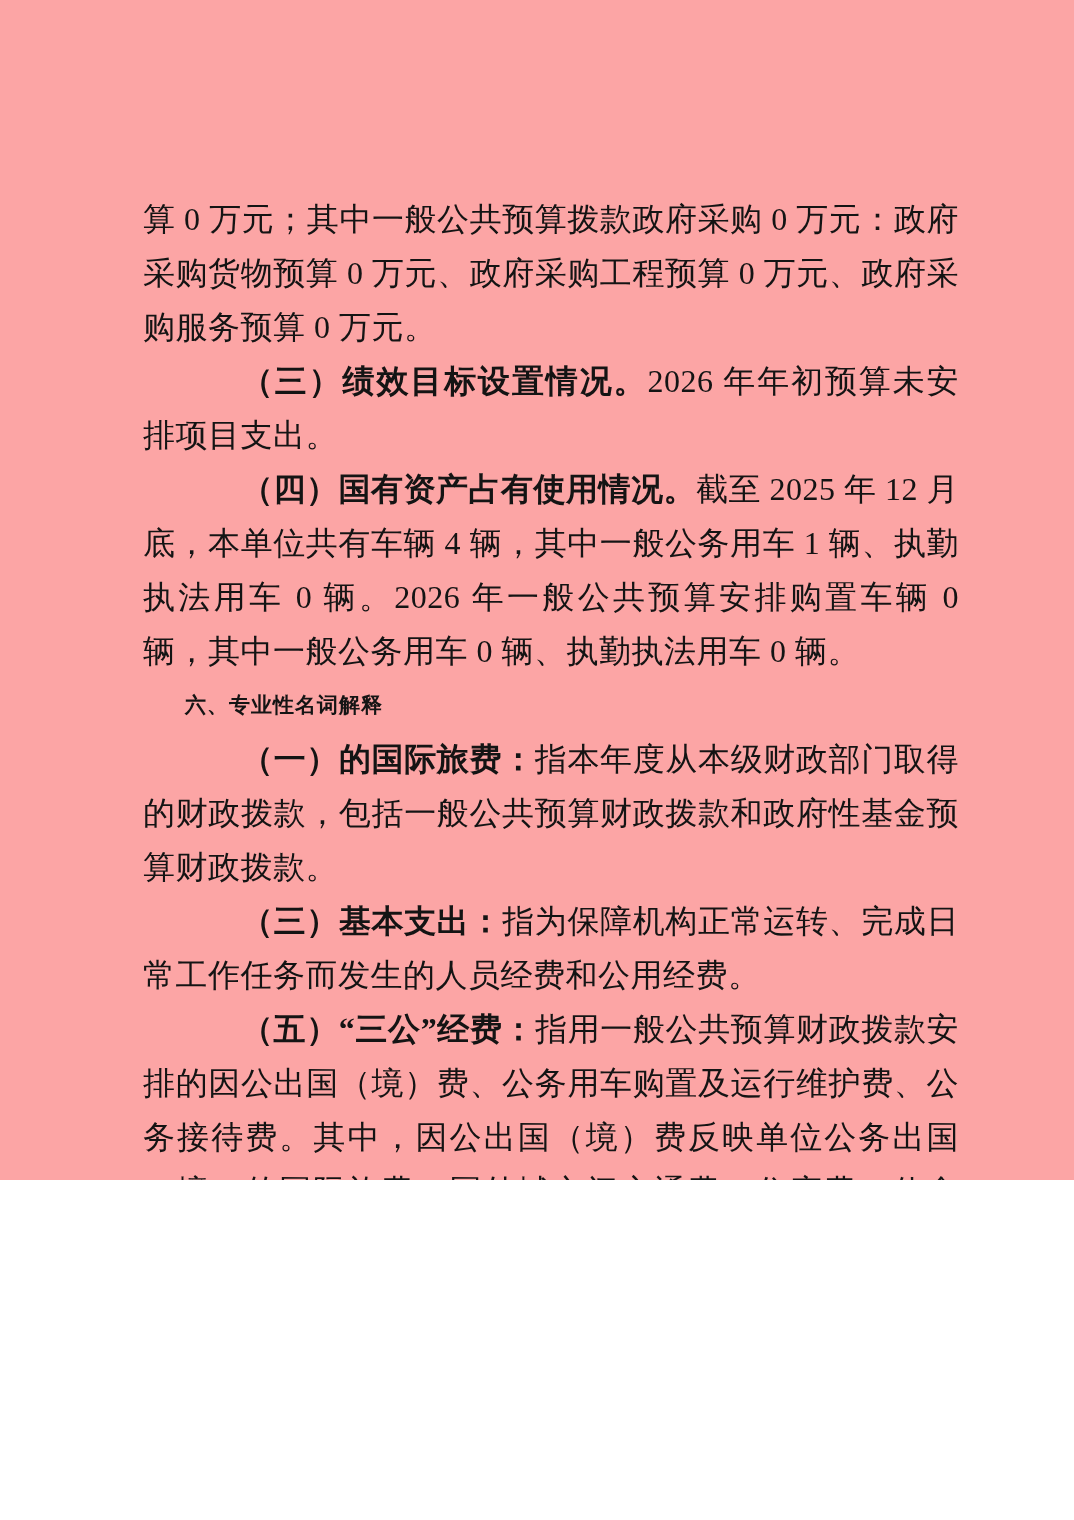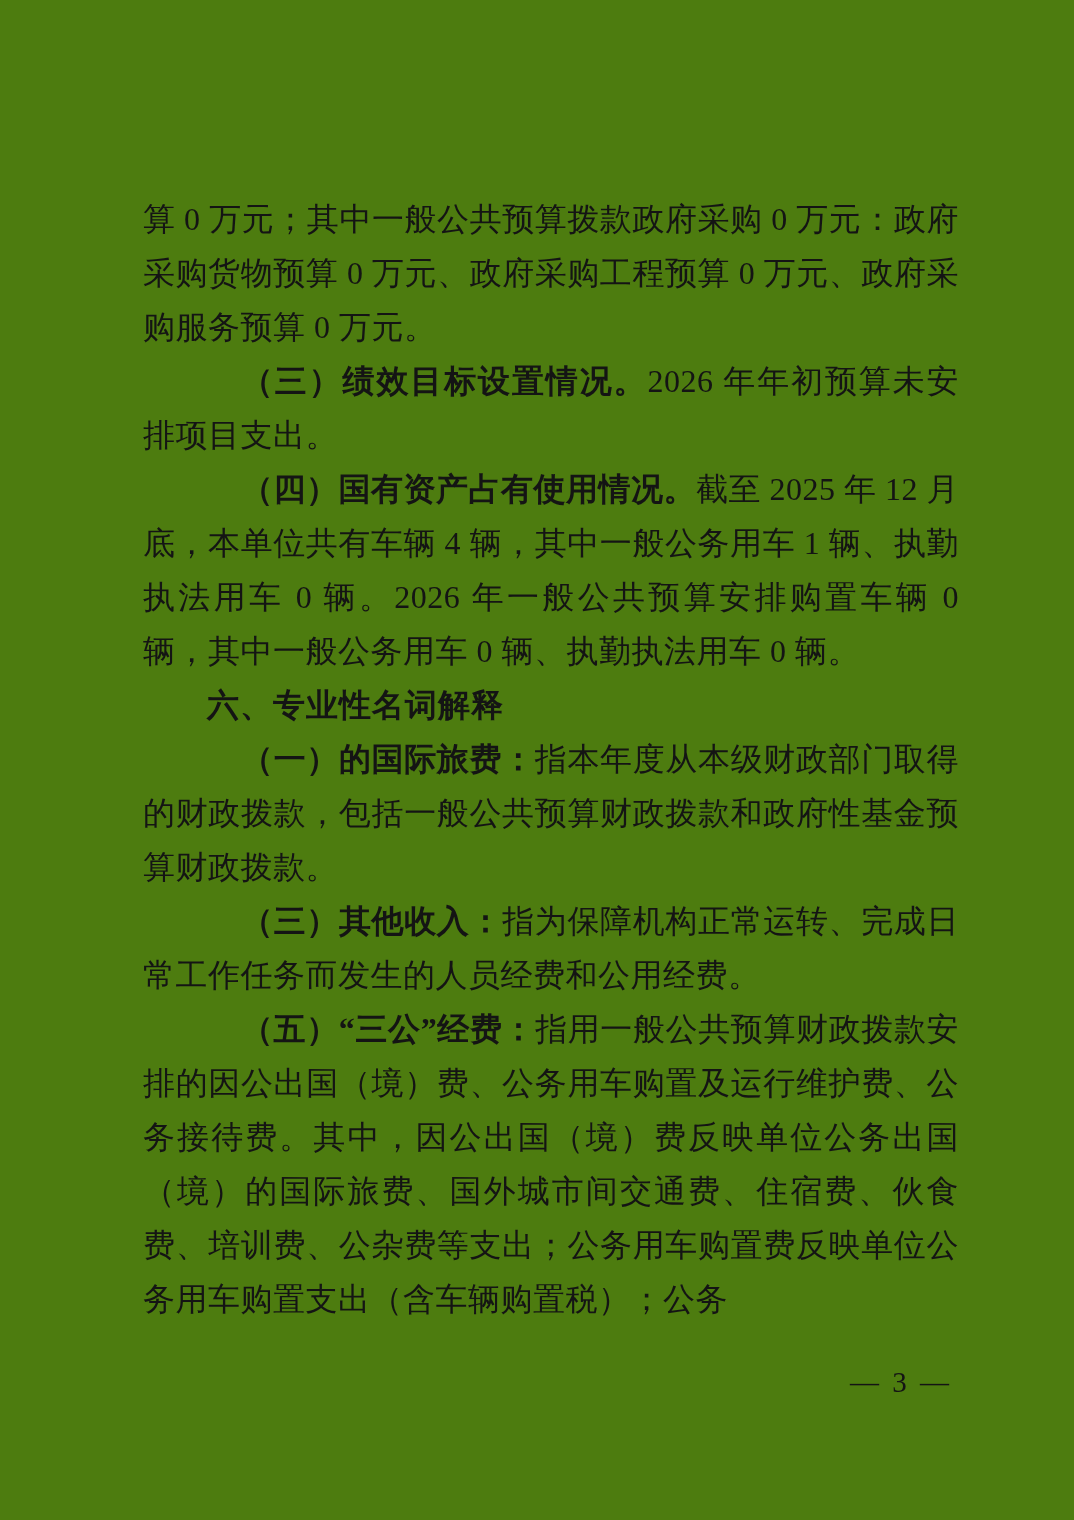--- a/index.html
+++ b/index.html
@@ -10,8 +10,8 @@
   .page {
     position: relative;
     width: 1074px;
-    height: 1520px;
-    background: #4d7c0f;
+    height: 1180px;
+    background: #fca5a5;
     overflow: hidden;
     font-family: "Liberation Serif", "DejaVu Serif", serif;
     color: #141414;

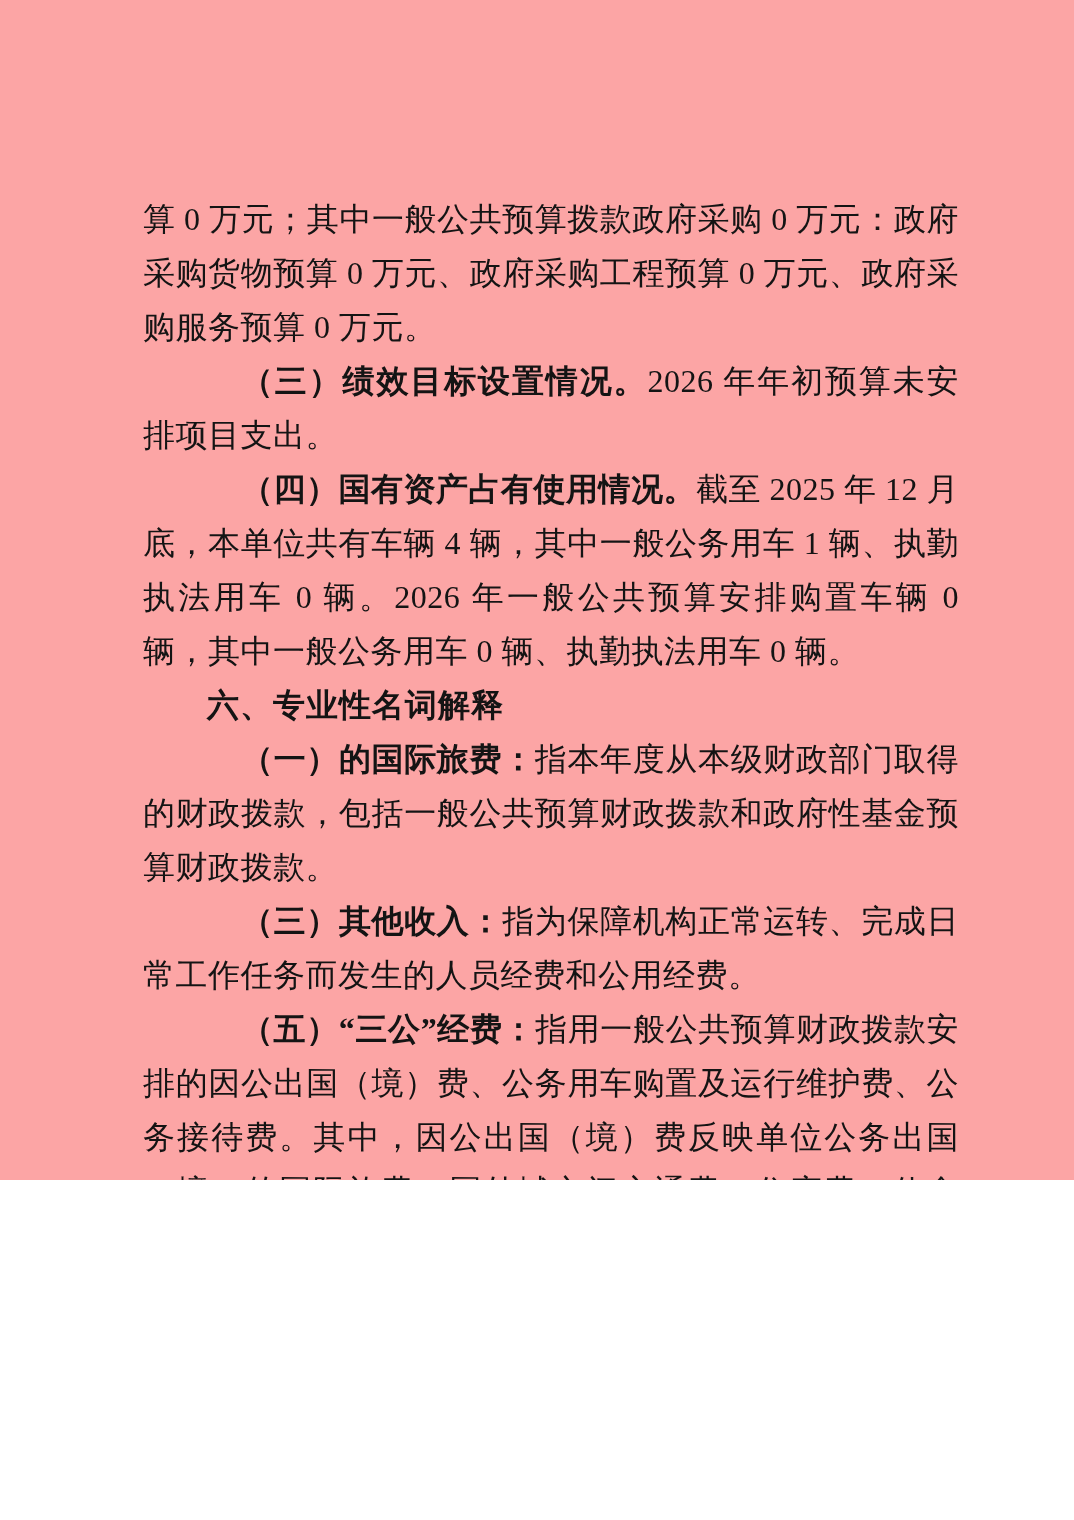--- a/index.html
+++ b/index.html
@@ -42,7 +42,7 @@
   h2.section-heading {
     margin: 0;
     padding: 0;
-    font-size: 32px;
+    font-size: 21px;
     line-height: 54px;
     font-weight: bold;
     font-family: "Liberation Sans", "DejaVu Sans", sans-serif;

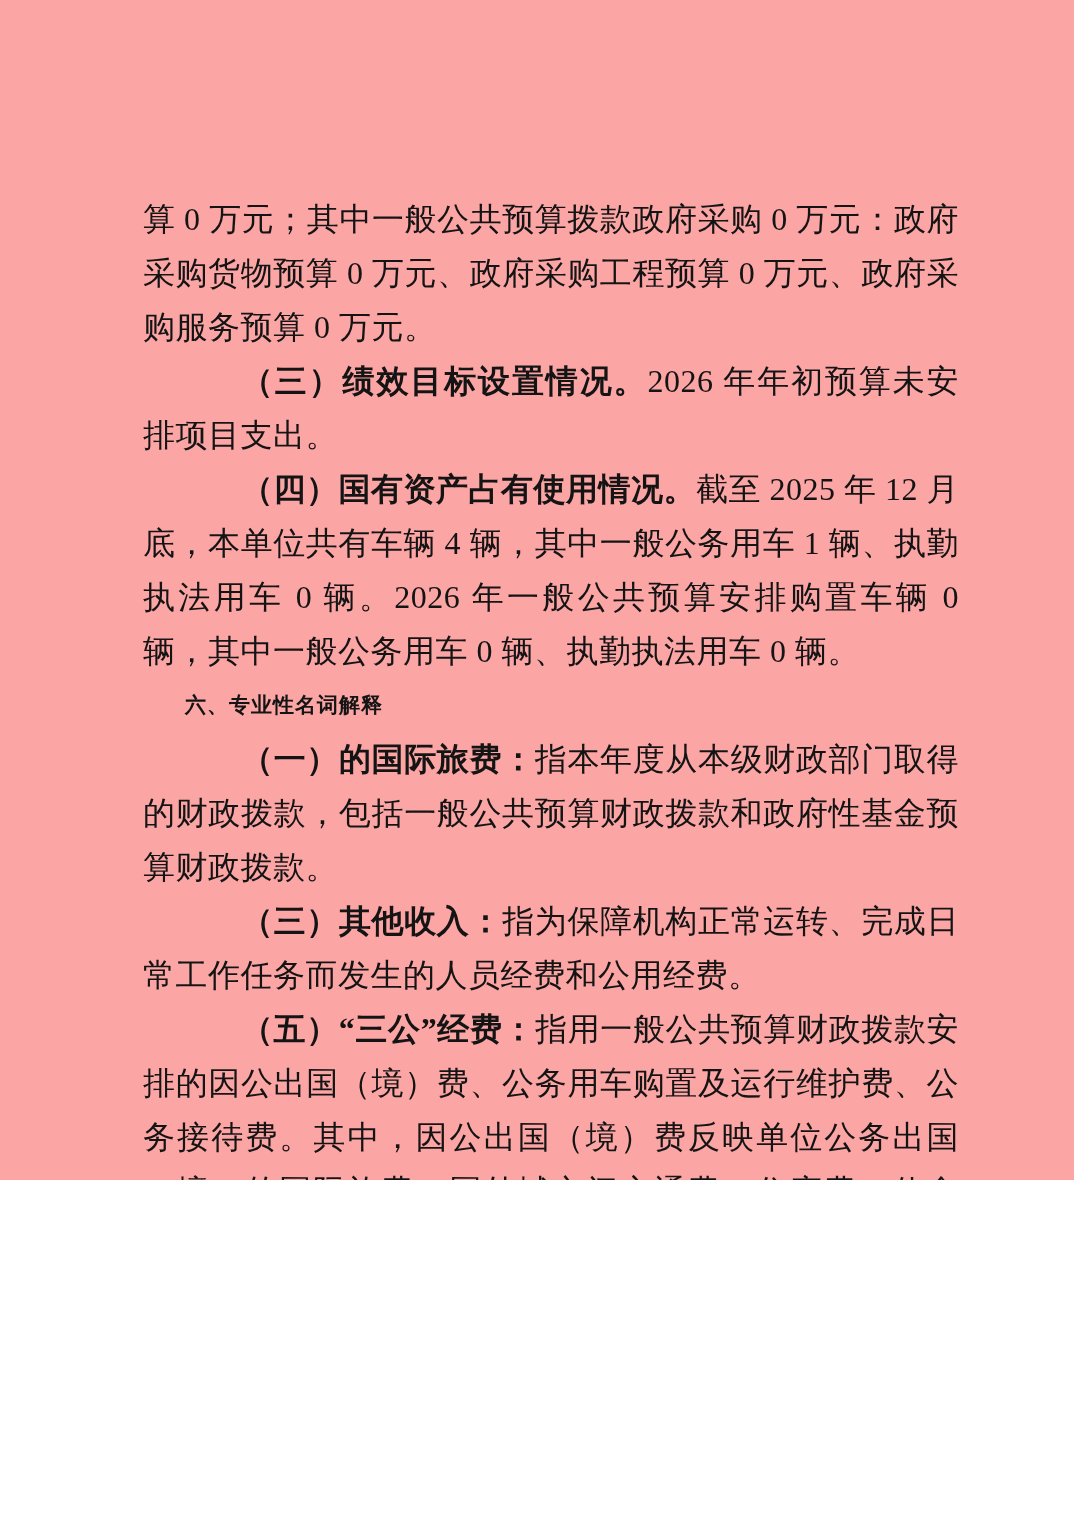--- a/index.html
+++ b/index.html
@@ -79,7 +79,7 @@
     <p class="para"><span class="lead">（一）的国际旅费：</span><span>指本年度从本级财政部门取得的财政拨款，包括一般公共预算财政拨款和政府性基金预算财政拨款。</span></p>
 
 
-    <p class="para"><span class="lead">（三）其他收入：</span><span>指为保障机构正常运转、完成日常工作任务而发生的人员经费和公用经费。</span></p>
+    <p class="para"><span class="lead">（三）基本支出：</span><span>指为保障机构正常运转、完成日常工作任务而发生的人员经费和公用经费。</span></p>
 
 
     <p class="para"><span class="lead">（五）“三公”经费：</span><span>指用一般公共预算财政拨款安排的因公出国（境）费、公务用车购置及运行维护费、公务接待费。其中，因公出国（境）费反映单位公务出国（境）的国际旅费、国外城市间交通费、住宿费、伙食费、培训费、公杂费等支出；公务用车购置费反映单位公务用车购置支出（含车辆购置税）；公务</span></p>

